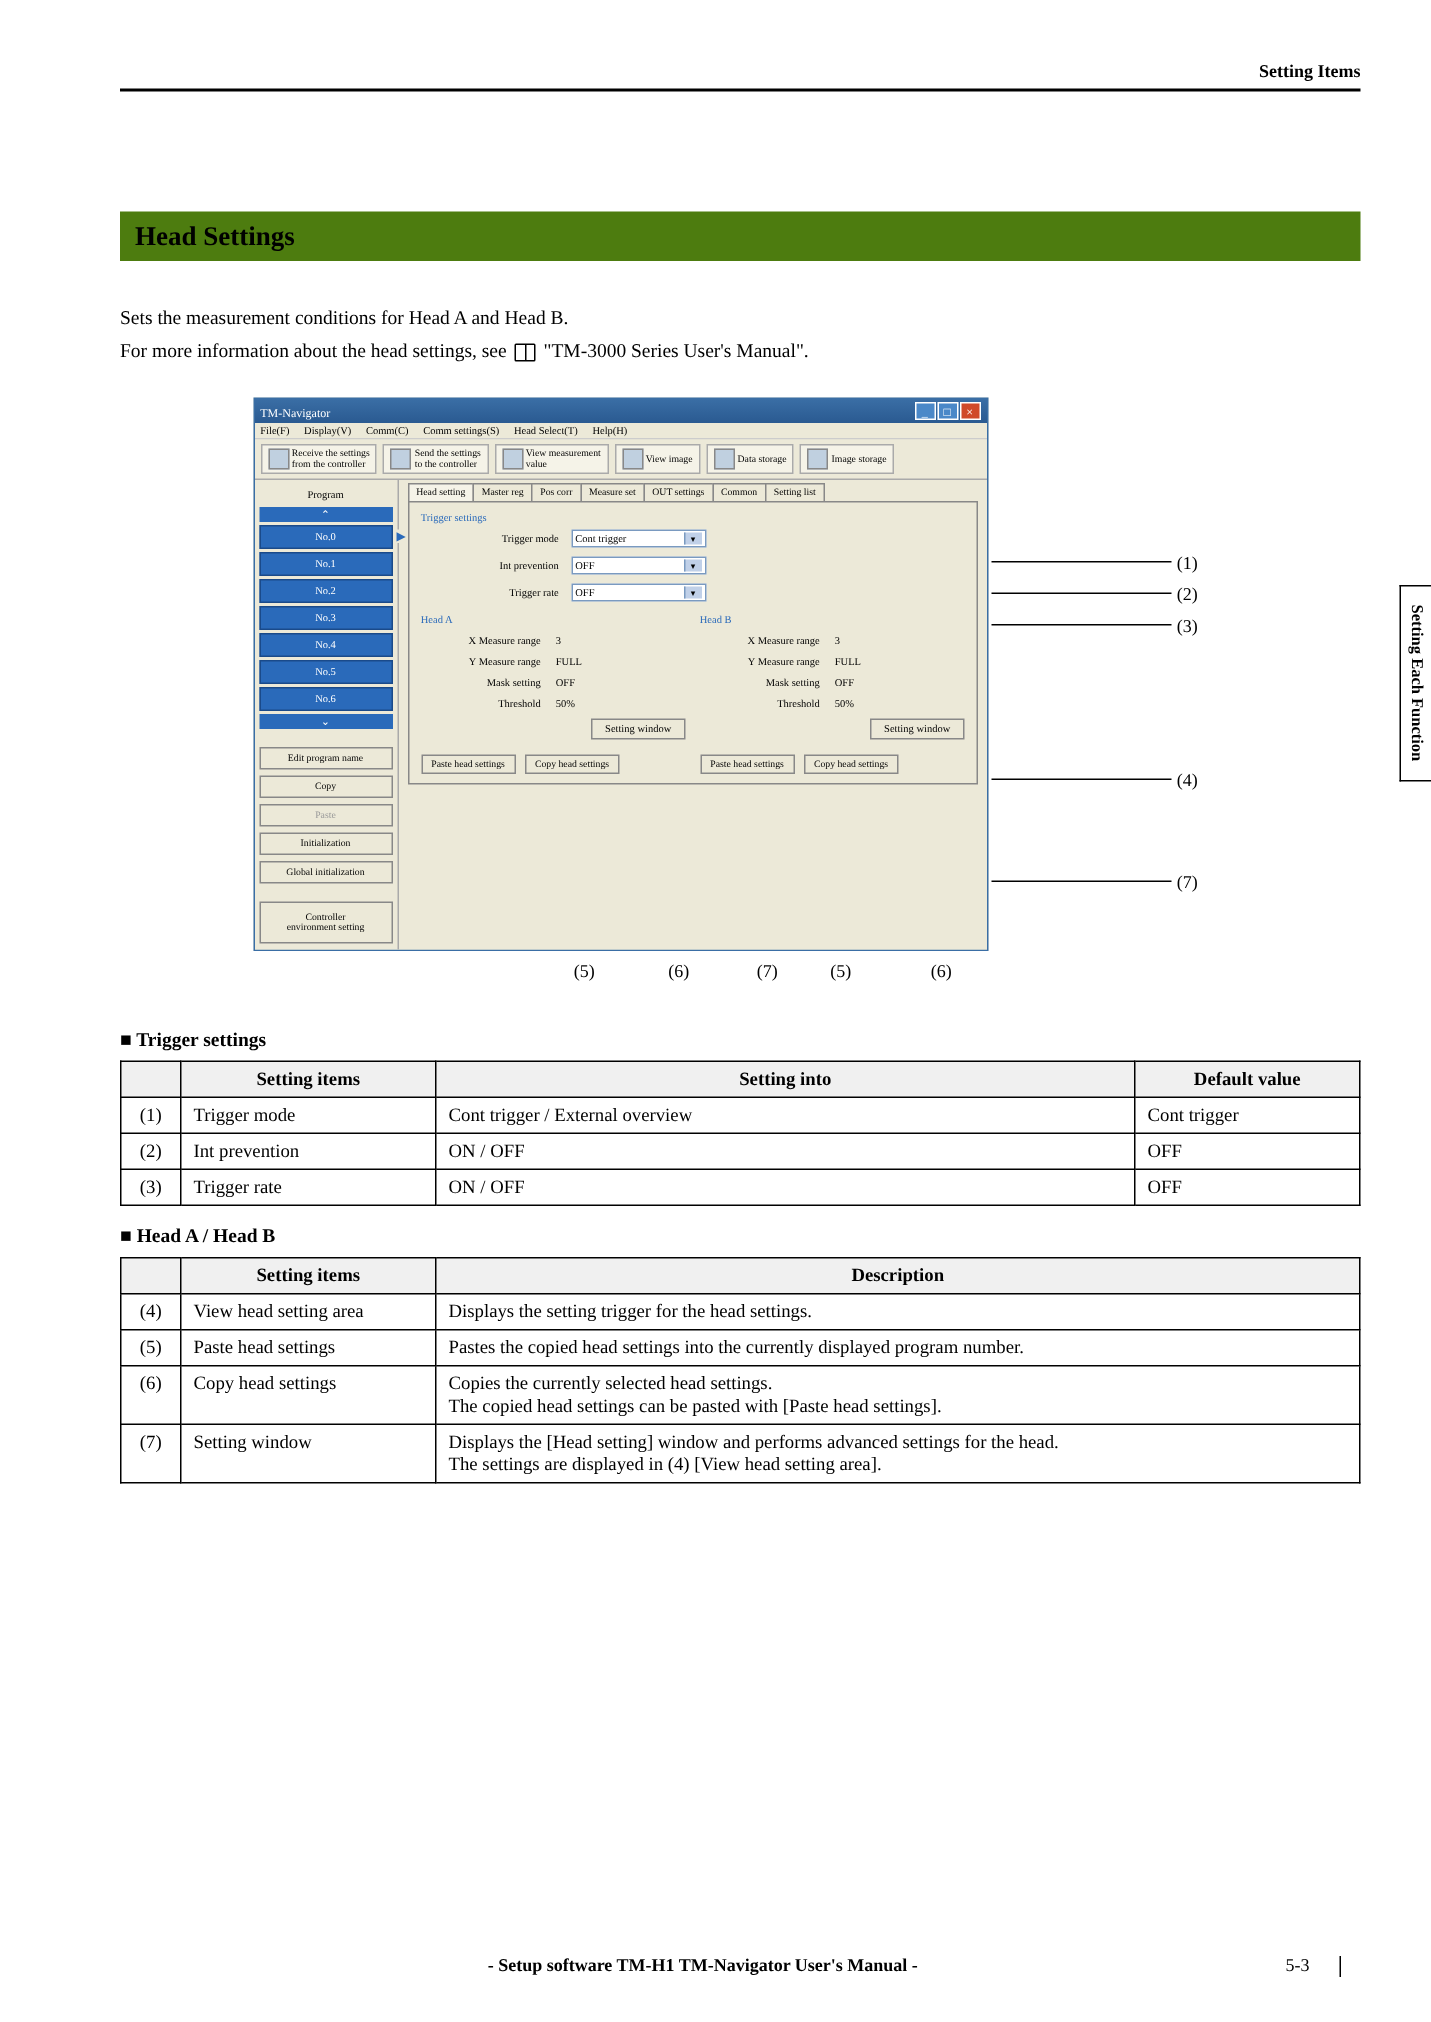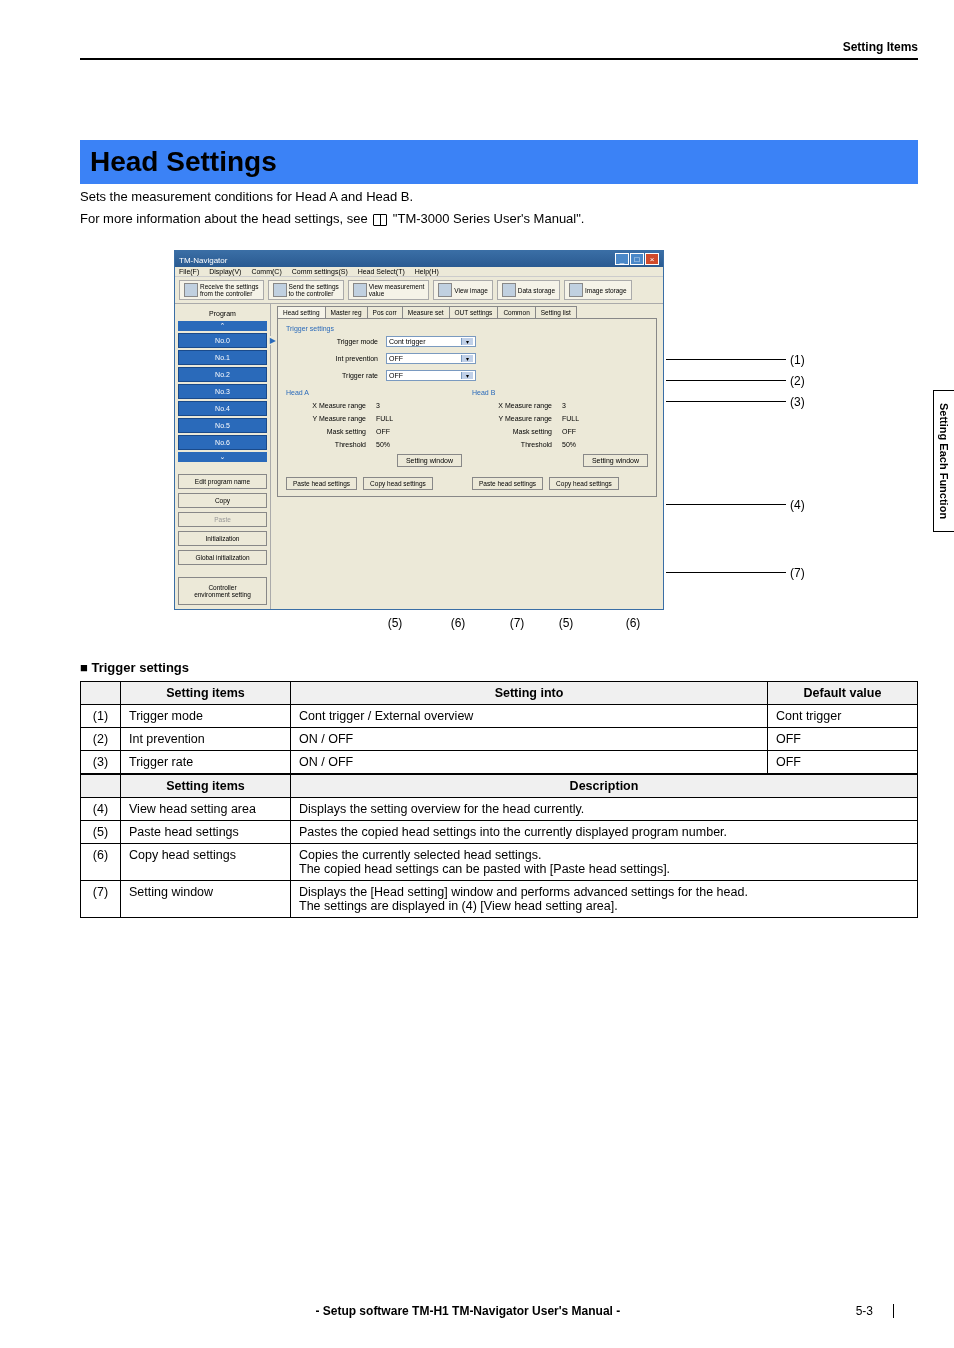--- a/index.html
+++ b/index.html
@@ -11,9 +11,10 @@
     position: relative;
   }
   .page {
-    padding: 40px 36px 40px 80px;
+    padding: 40px 47px 40px 80px;
     position: relative;
     min-height: 1348px;
+    font-family: Liberation Serif, serif;
   }
   .header-area {
     text-align: right;

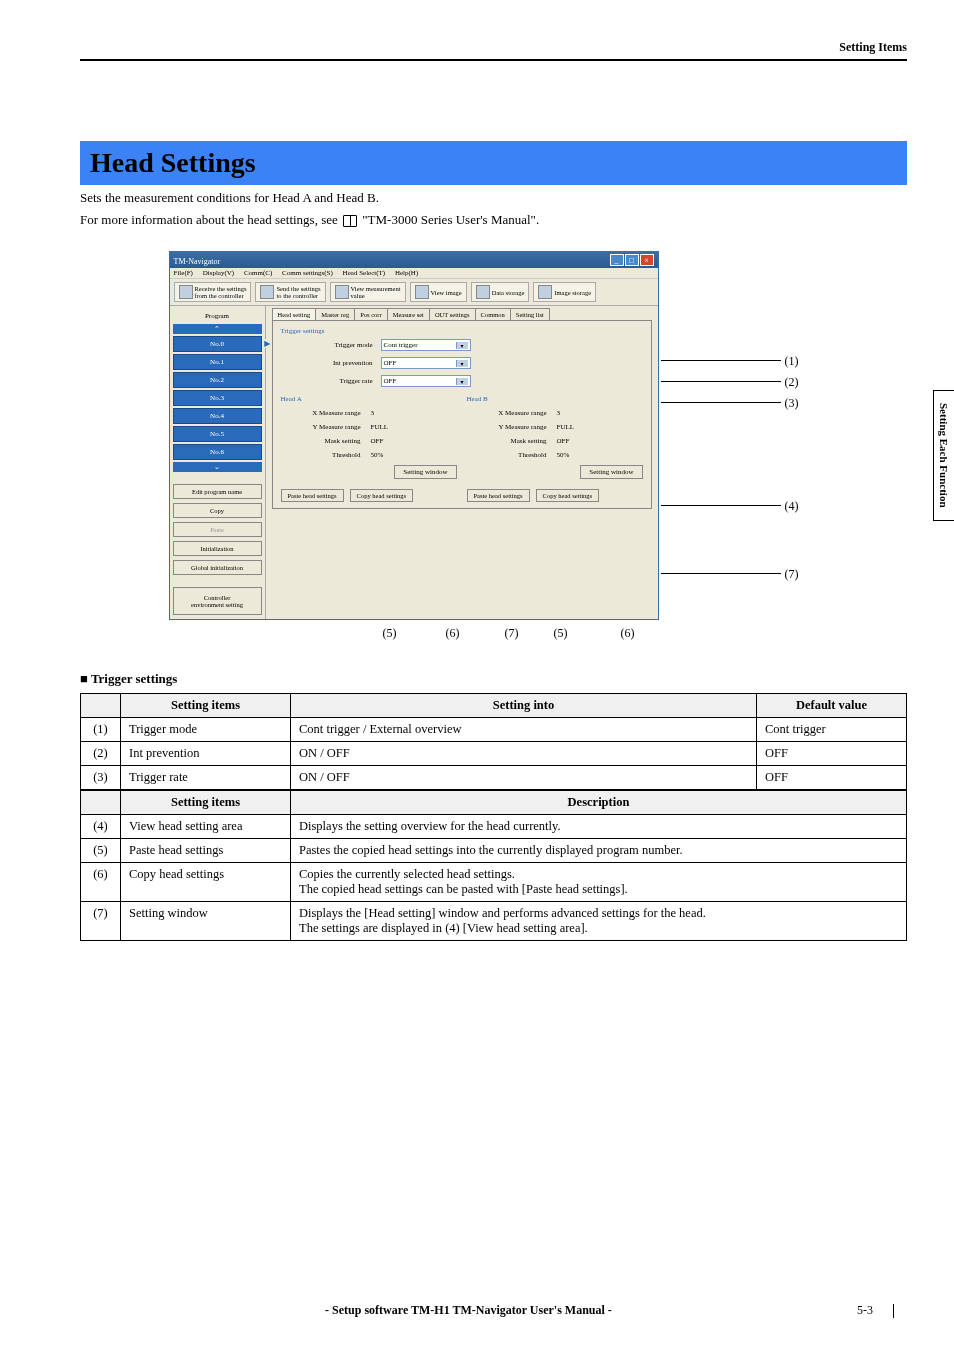--- a/index.html
+++ b/index.html
@@ -28,11 +28,11 @@
     margin: 0 0 80px 0;
   }
   .section-title {
-    background: #3b82f6;
+    background: #4d7c0f;
     padding: 6px 10px;
-    font-size: 28px;
+    font-size: 18px;
     font-weight: bold;
-    margin-bottom: 2px;
+    margin-bottom: 27px;
   }
   .intro-text {
     font-size: 13px;

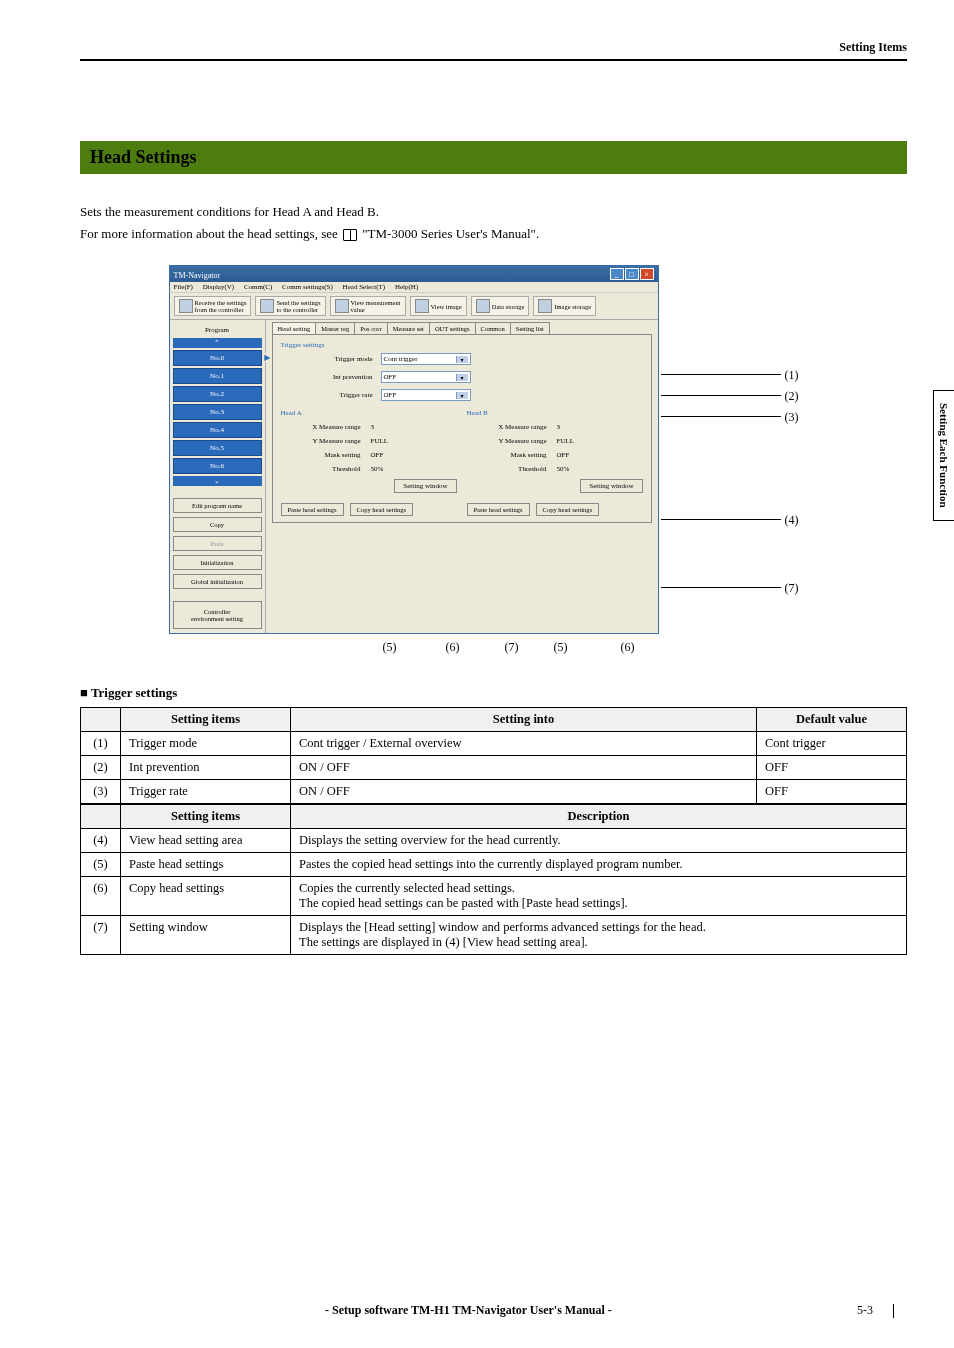--- a/index.html
+++ b/index.html
@@ -515,6 +515,7 @@
       </tbody>
   </table>
 
+  <div class="subhead">Head A / Head B</div>
   <table class="datatable">
     <thead>
       <tr>

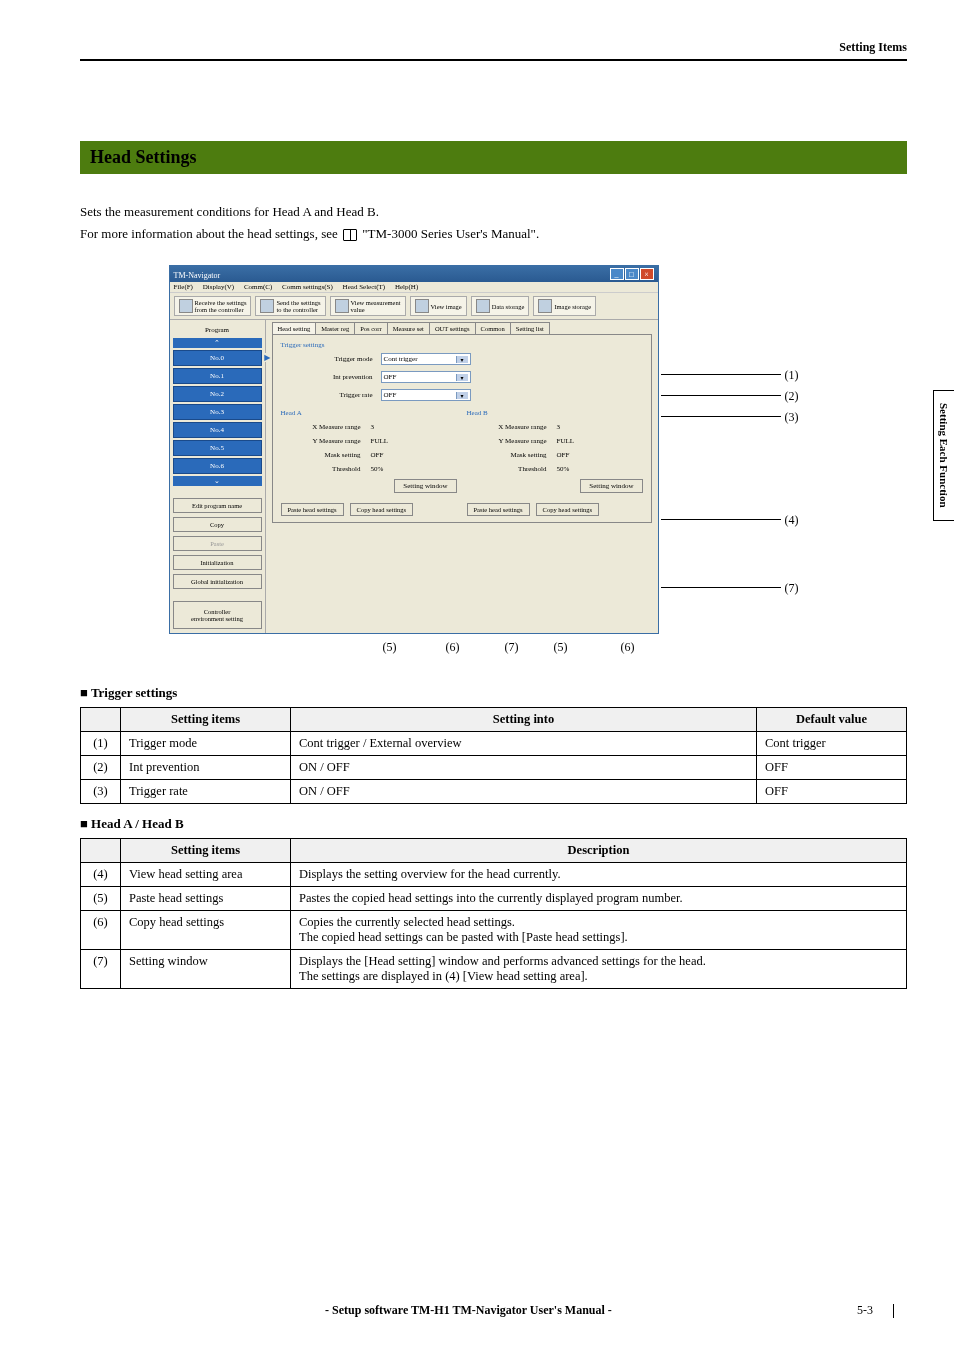--- a/index.html
+++ b/index.html
@@ -528,7 +528,7 @@
         <tr>
           <td class="idx">(4)</td>
   <td>View head setting area</td>
-  <td>Displays the setting overview for the head currently.</td>
+  <td>Displays the setting trigger for the head settings.</td>
         </tr>
         <tr>
           <td class="idx">(5)</td>

